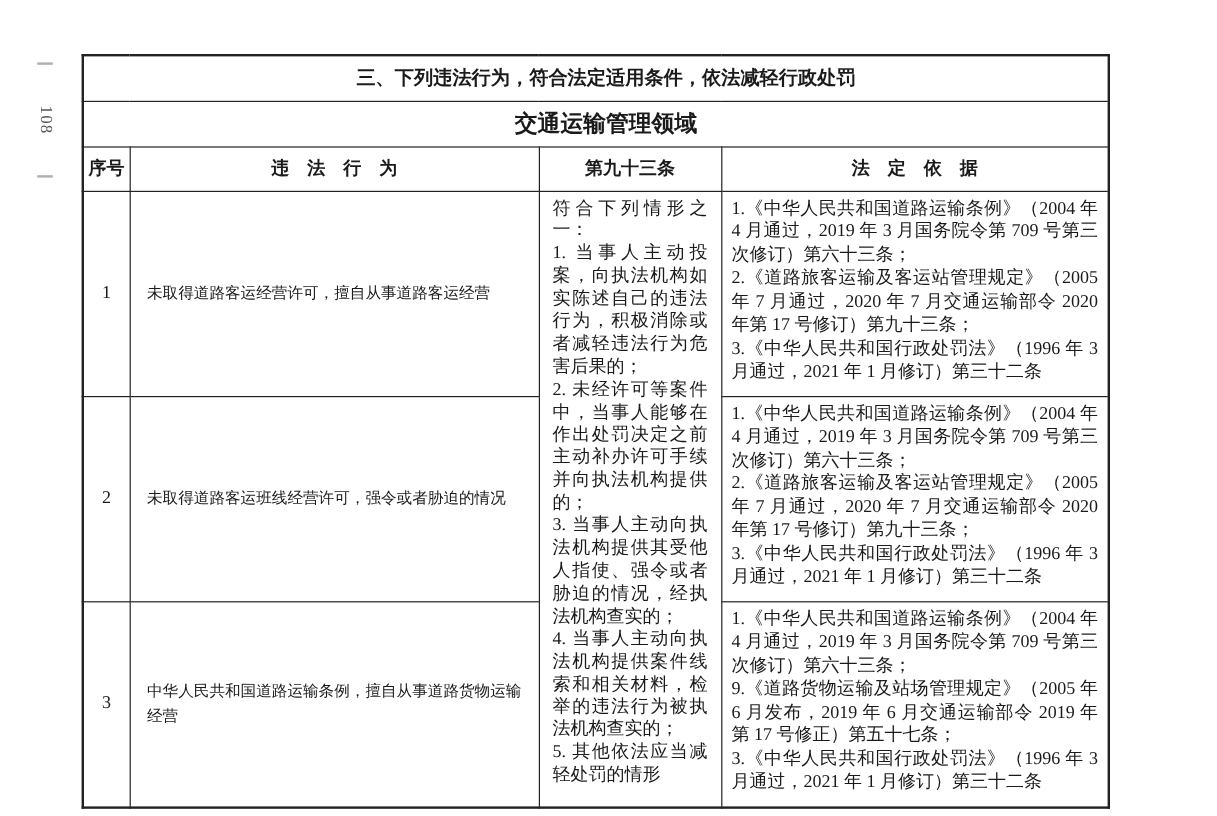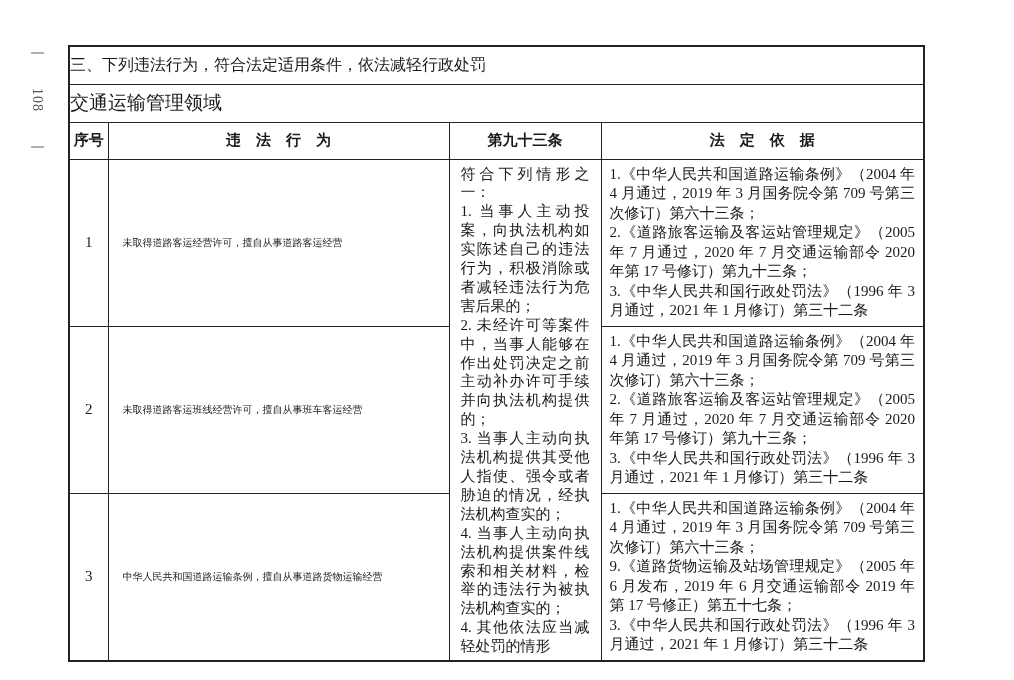--- a/index.html
+++ b/index.html
@@ -58,9 +58,10 @@
   .col-basis    { width: 323px; }
 
   td.title-cell, td.section-cell {
-    text-align: left;
-    font-weight: normal;
+    text-align: center;
+    font-weight: bold;
     font-size: 16px;
+    padding-left: 17px;
   }
   td.section-cell { font-size: 19px; }
 

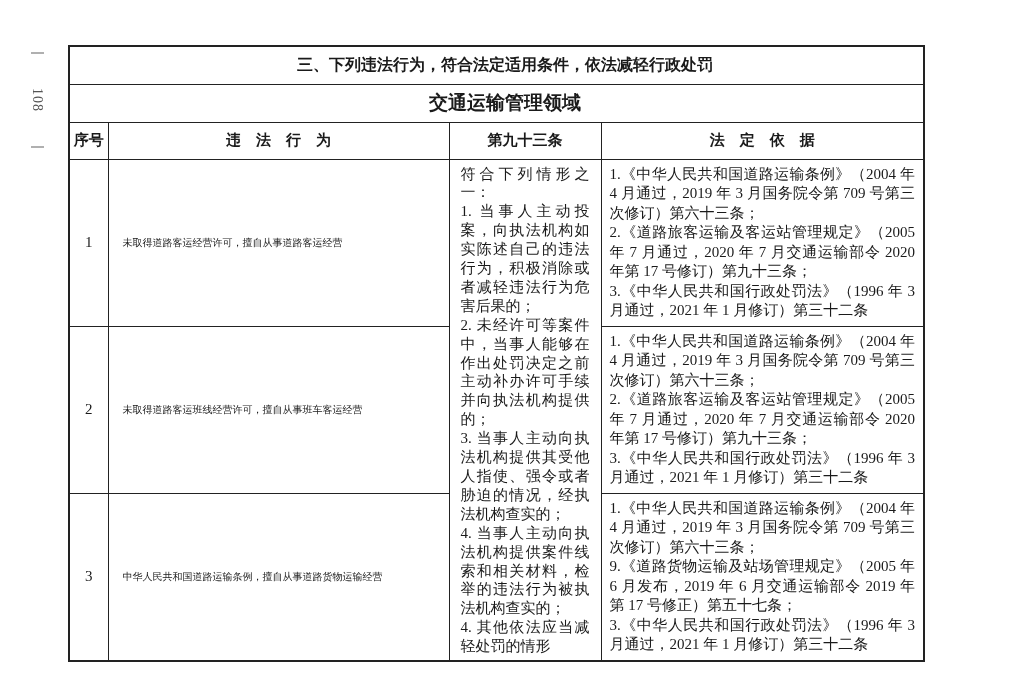--- a/index.html
+++ b/index.html
@@ -88,7 +88,7 @@
     vertical-align: top;
     font-size: 15px;
     line-height: 18.9px;
-    padding: 5px 11px 4px 11px;
+    padding: 5px 11px 16px 11px;
     text-align: justify;
     text-justify: inter-character;
   }

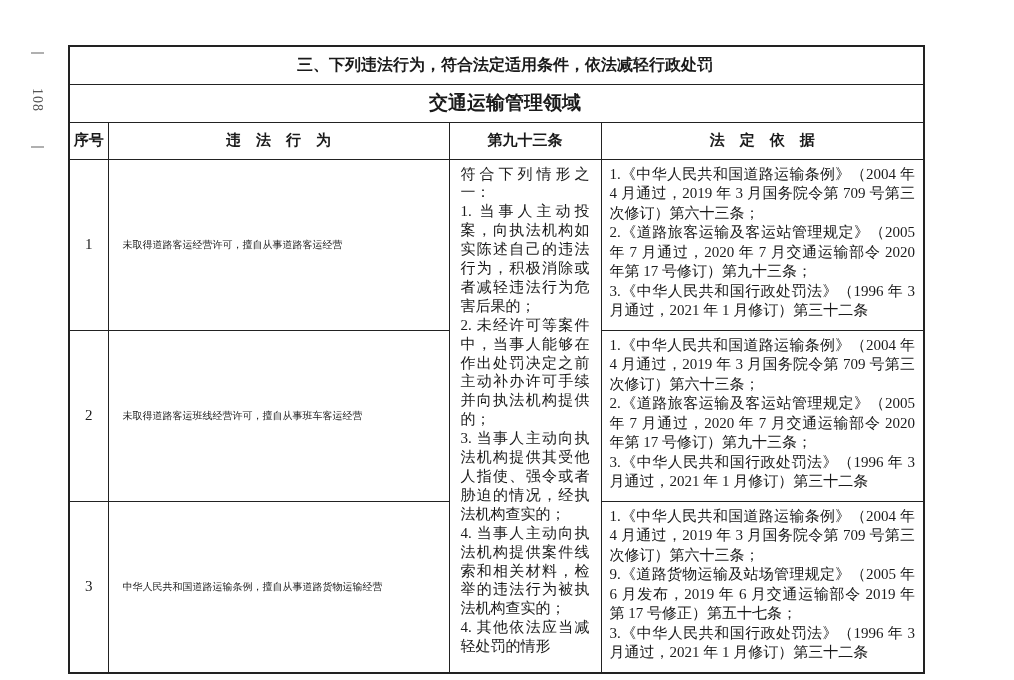--- a/index.html
+++ b/index.html
@@ -77,7 +77,7 @@
   }
 
   td.violation-cell {
-    font-size: 10px;
+    font-size: 13px;
     line-height: 1.6;
     padding: 0 14px;
     text-align: justify;

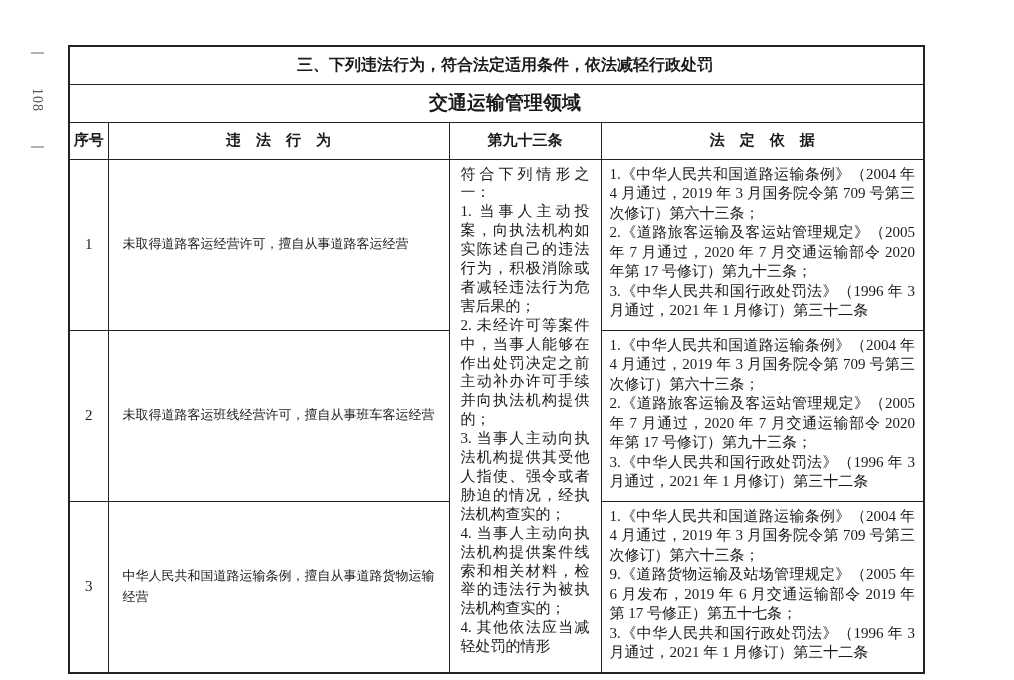--- a/index.html
+++ b/index.html
@@ -156,7 +156,7 @@
 
   <tr class="row-2">
     <td class="index-cell">2</td>
-    <td class="violation-cell">未取得道路客运班线经营许可，擅自从事班车客运经营</td>
+    <td class="violation-cell">未取得道路客运班线经营许可，强令或者胁迫的情况</td>
     <td class="basis-cell">
       <p>1.《中华人民共和国道路运输条例》（2004 年 4 月通过，2019 年 3 月国务院令第 709 号第三次修订）第六十三条；</p>
       <p>2.《道路旅客运输及客运站管理规定》（2005 年 7 月通过，2020 年 7 月交通运输部令 2020 年第 17 号修订）第九十三条；</p>

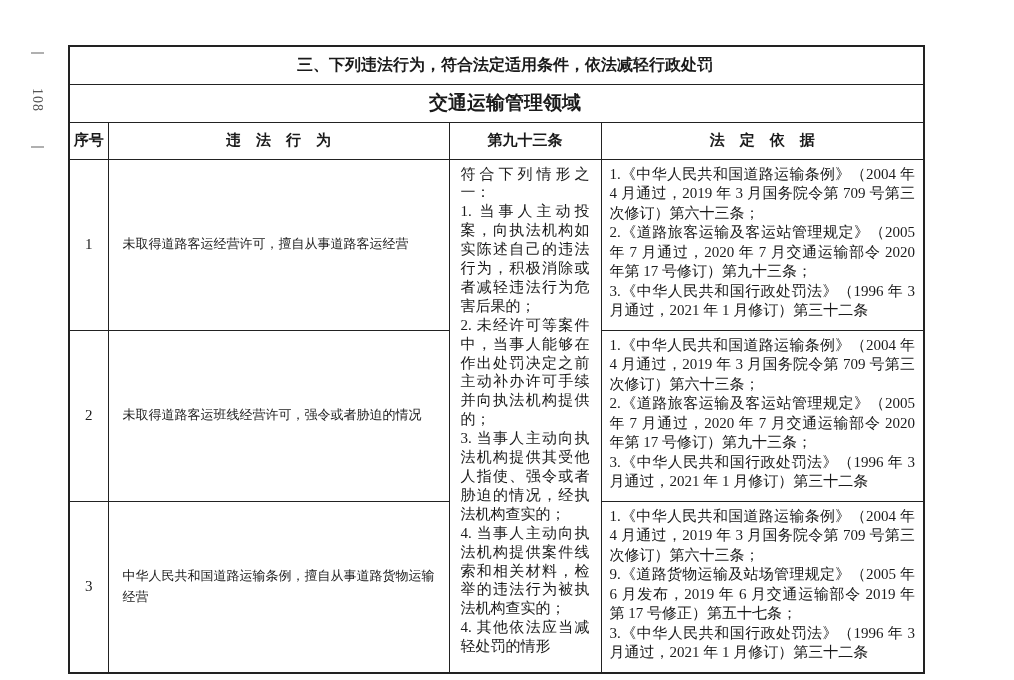--- a/index.html
+++ b/index.html
@@ -145,7 +145,7 @@
       <p>2. 未经许可等案件中，当事人能够在作出处罚决定之前主动补办许可手续并向执法机构提供的；</p>
       <p>3. 当事人主动向执法机构提供其受他人指使、强令或者胁迫的情况，经执法机构查实的；</p>
       <p>4. 当事人主动向执法机构提供案件线索和相关材料，检举的违法行为被执法机构查实的；</p>
-      <p>4. 其他依法应当减轻处罚的情形</p>
+      <p>5. 其他依法应当减轻处罚的情形</p>
     </td>
     <td class="basis-cell">
       <p>1.《中华人民共和国道路运输条例》（2004 年 4 月通过，2019 年 3 月国务院令第 709 号第三次修订）第六十三条；</p>

